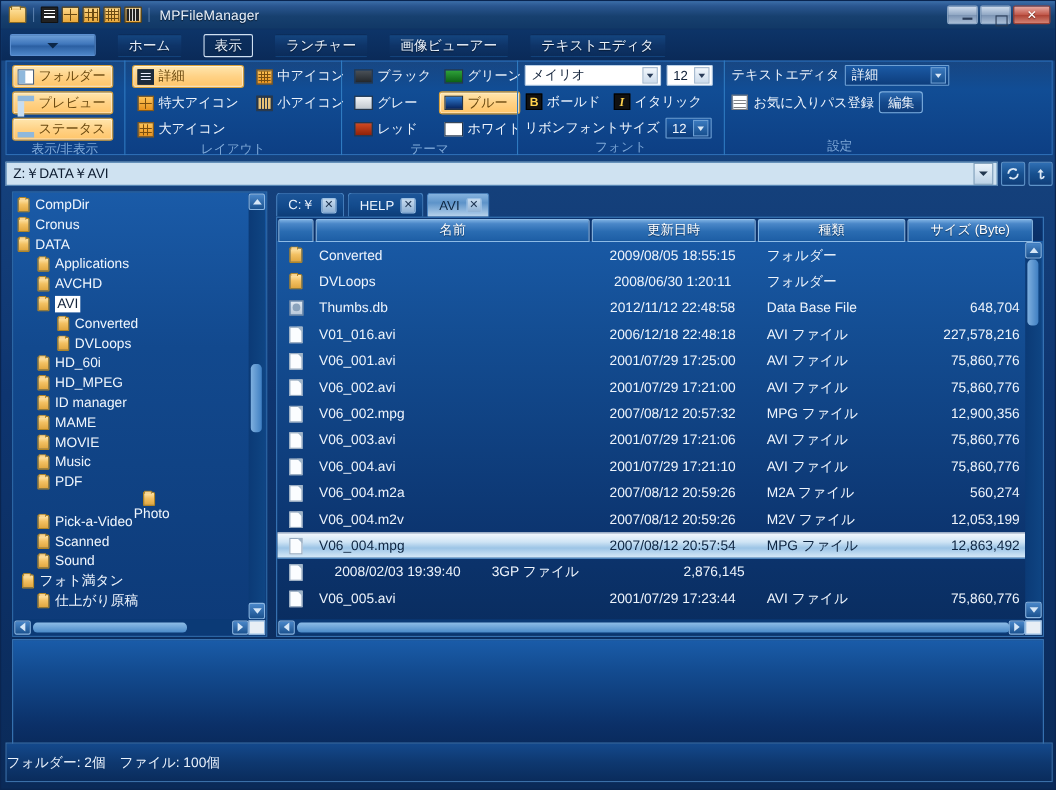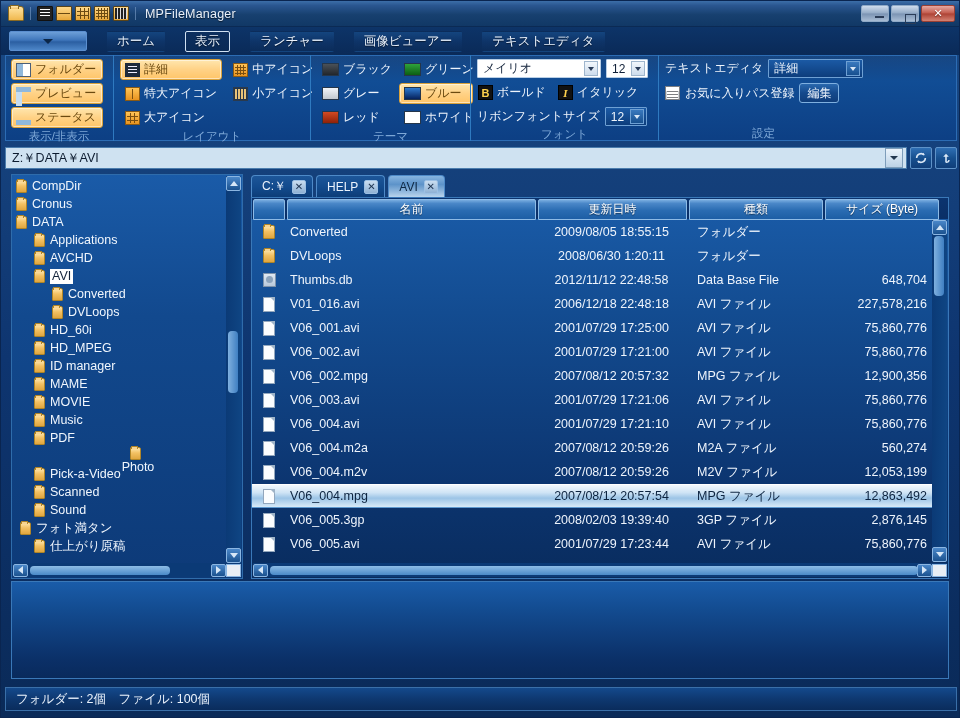--- a/index.html
+++ b/index.html
@@ -850,7 +850,6 @@
           <div class="fc-icon">
             <span class="f-file"></span>
           </div>
-          <div class="fc-name">V06_005.3gp</div>
           <div class="fc-date">2008/02/03 19:39:40</div>
           <div class="fc-type">3GP ファイル</div>
           <div class="fc-size">2,876,145</div>

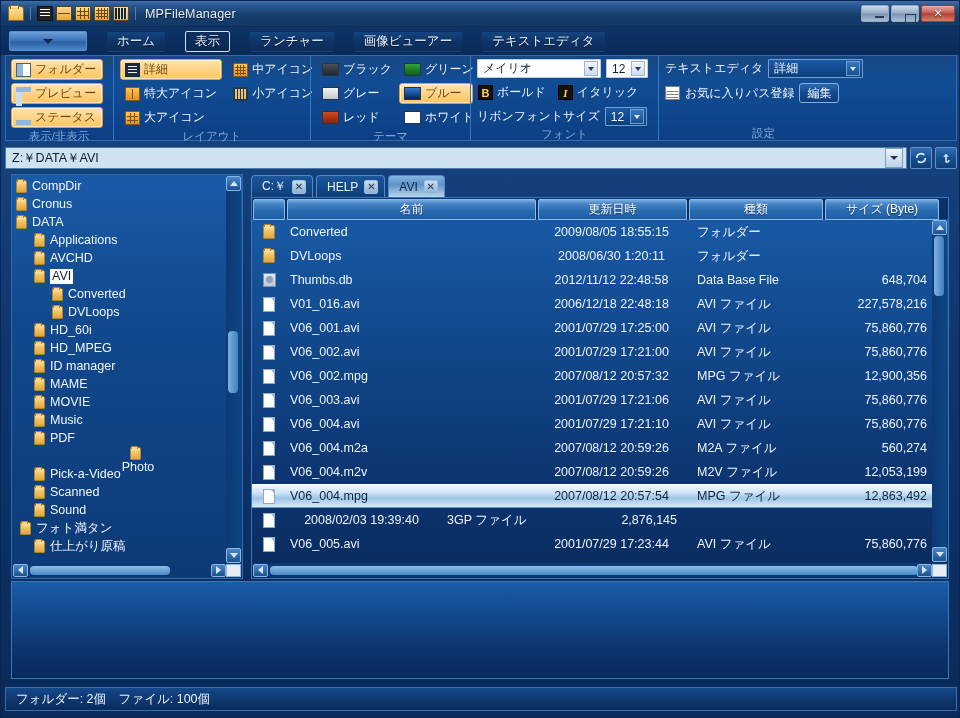--- a/index.html
+++ b/index.html
@@ -377,10 +377,10 @@
 
   
   .statusbar{
-    position:absolute; left:4px; bottom:6px; width:952px; height:24px;
+    position:absolute; left:4px; bottom:6px; width:952px; height:36px;
     background:linear-gradient(180deg,#14498c 0%,#0e3870 50%,#0a2c5c 100%);
     border:1px solid #3a6fa8;
-    display:flex; align-items:center; padding-left:10px;
+    display:flex; align-items:center; 
     color:#eaf2fc; font-size:12.5px;
   }
 </style>

